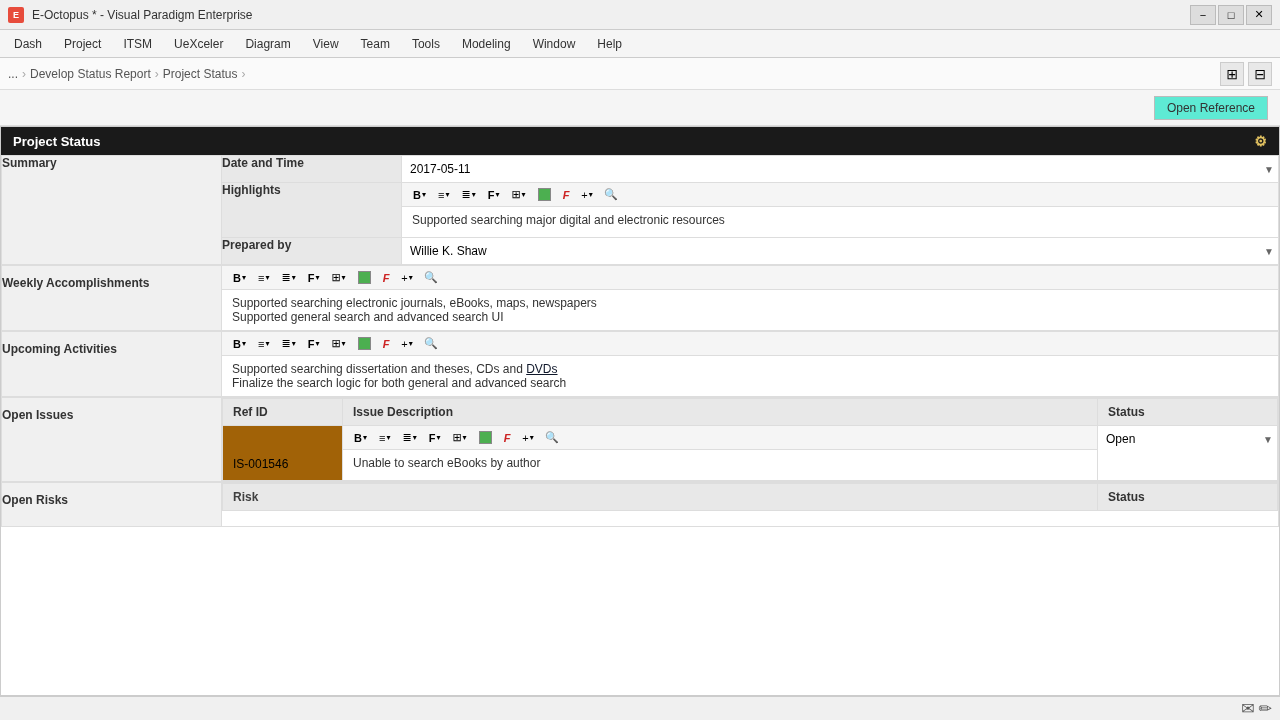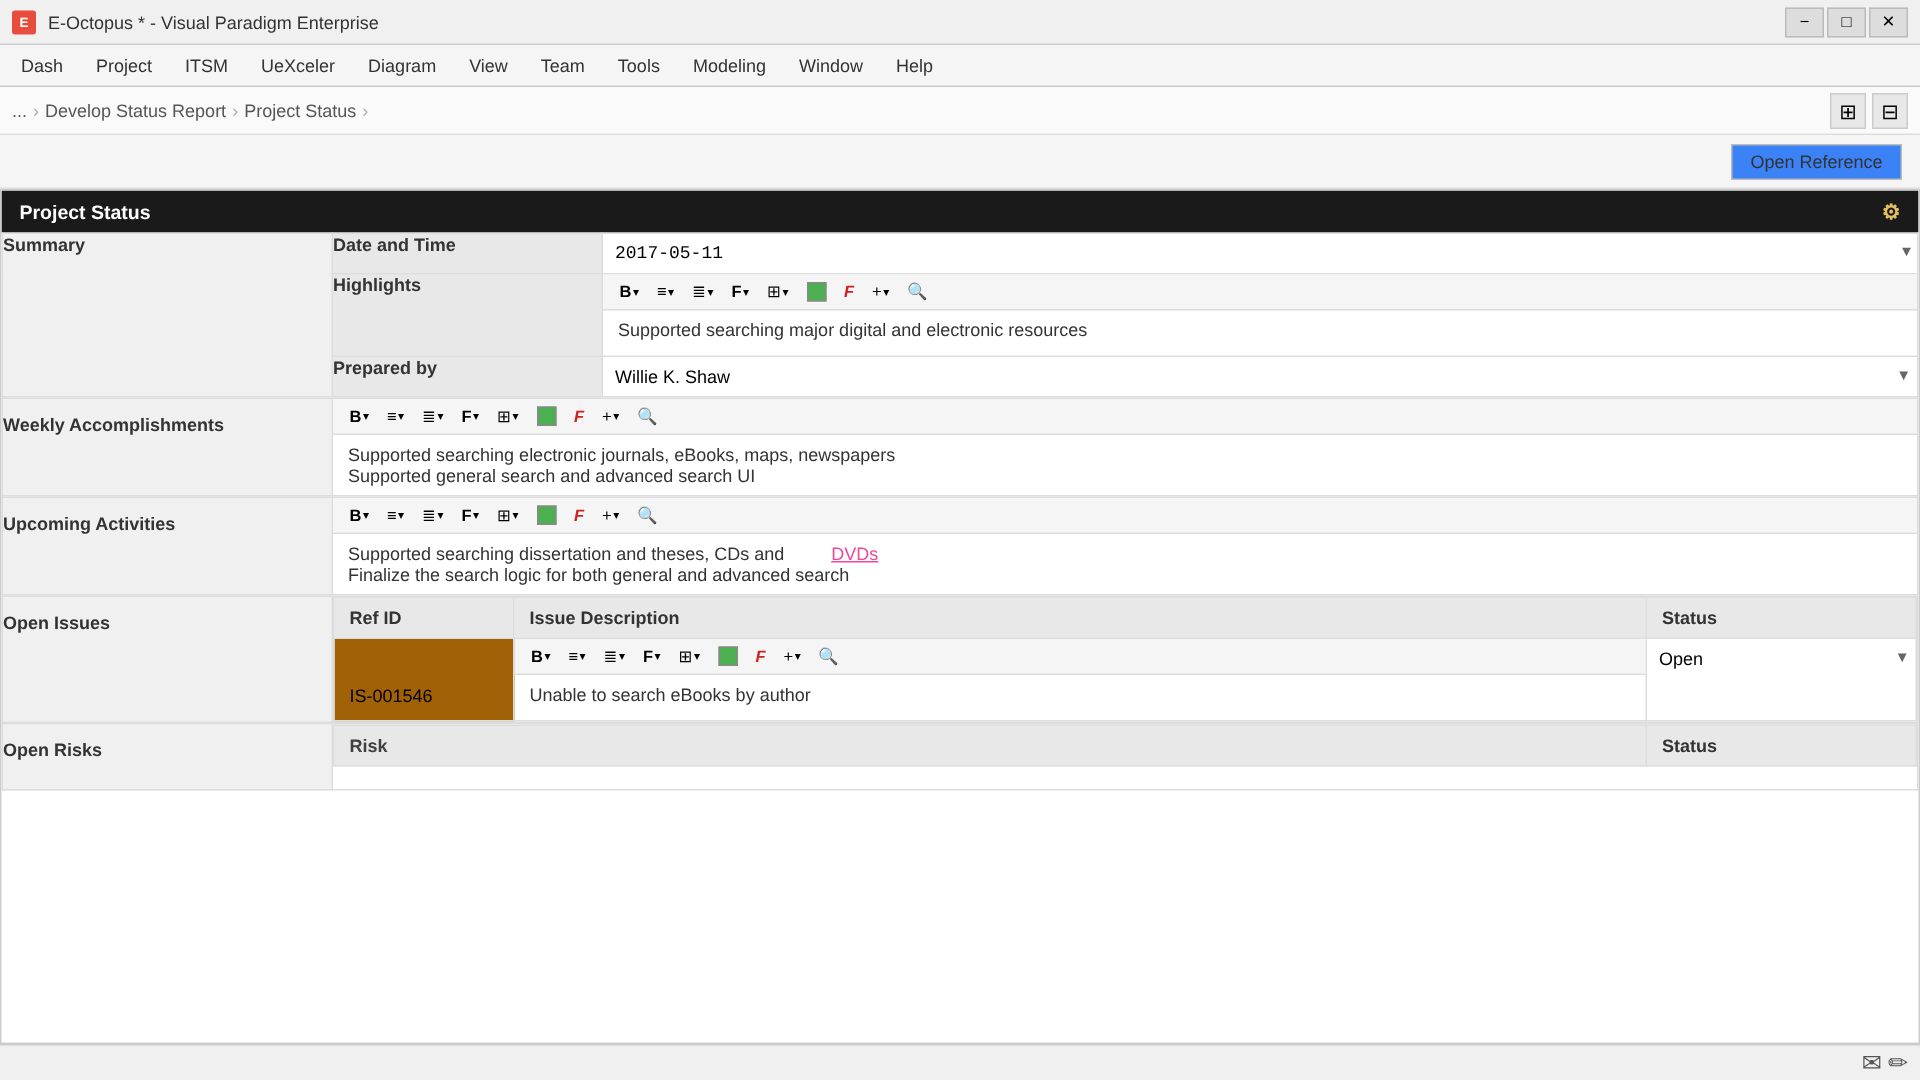--- a/index.html
+++ b/index.html
@@ -67,7 +67,7 @@
     }
     .open-ref-btn {
       padding: 4px 12px;
-      background: #3b82f6;
+      background: #5eead4;
       border: 1px solid #bbb;
       font-size: 12px;
       cursor: pointer;

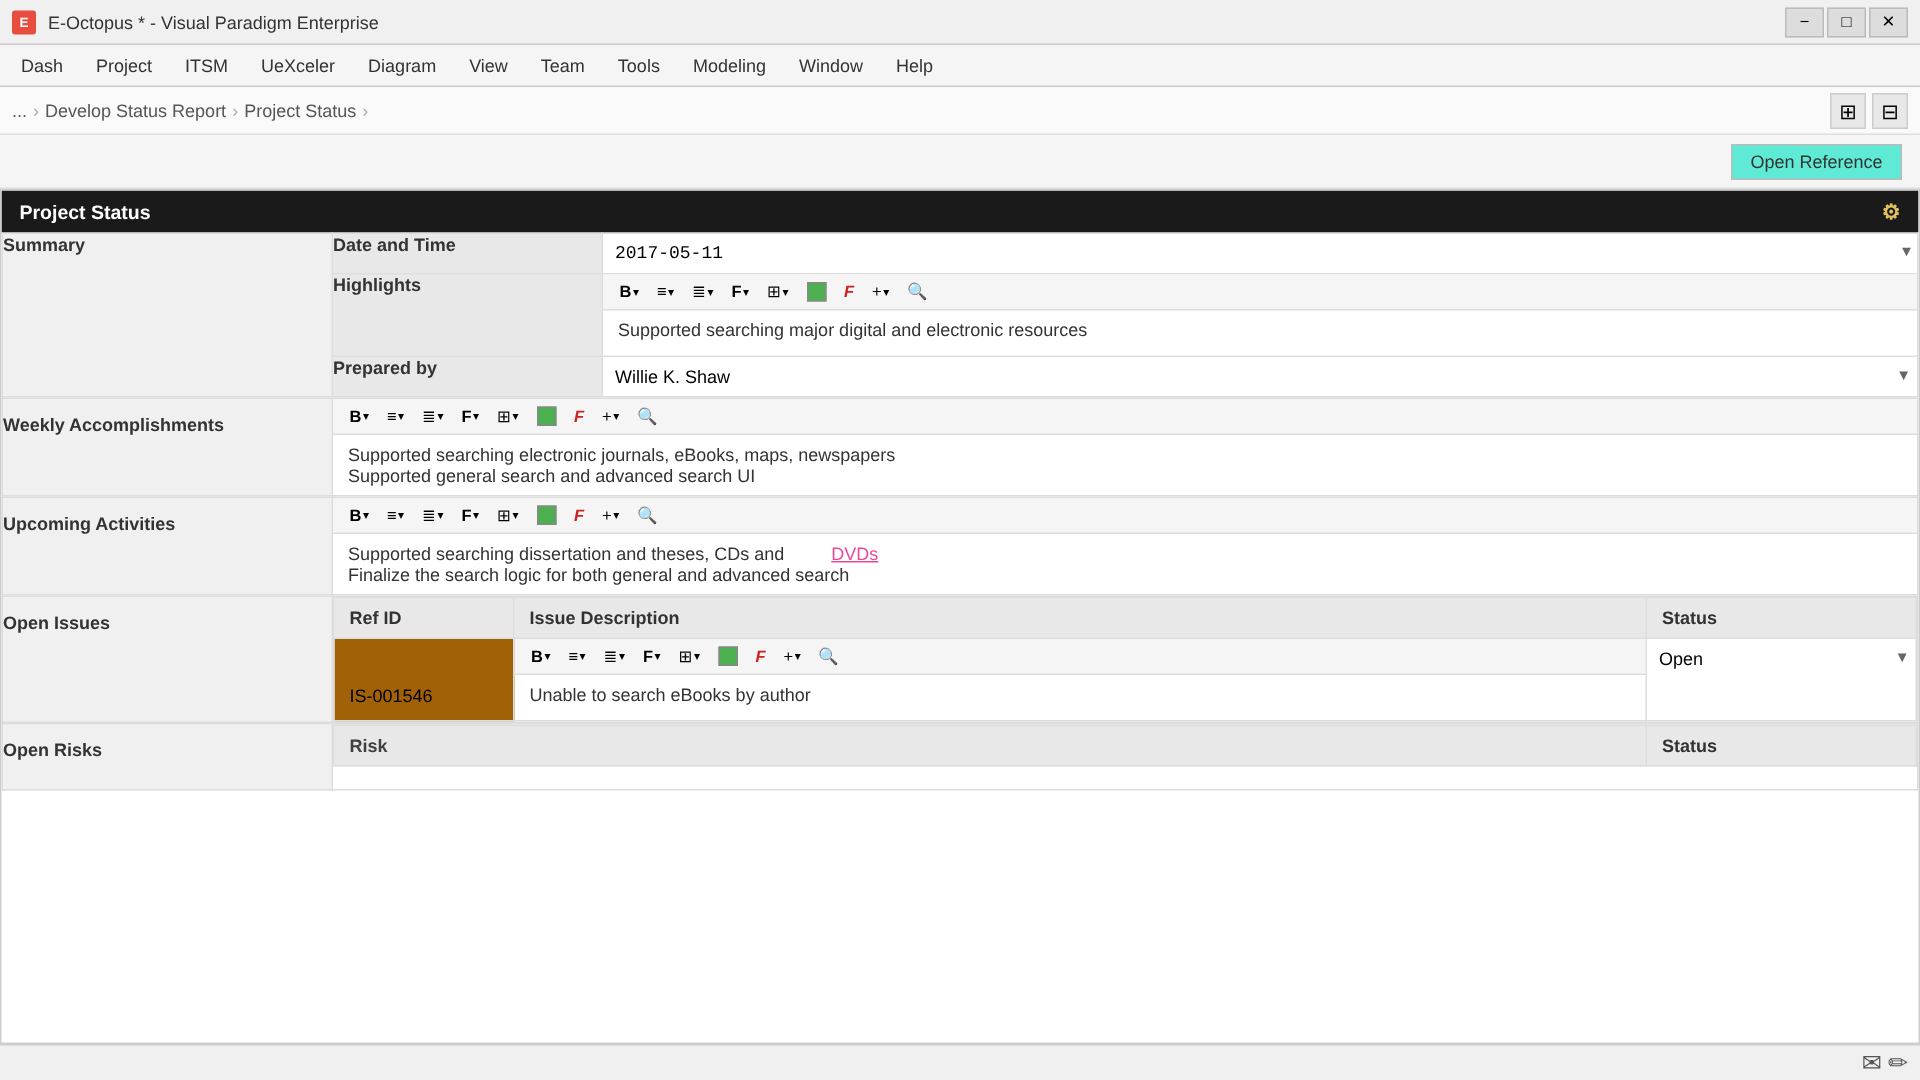--- a/index.html
+++ b/index.html
@@ -253,7 +253,7 @@
       <tr>
         <td class="label-cell" rowspan="3">Summary</td>
         <td class="field-label-cell">Date and Time</td>
-        <td class="value-cell" style="position:relative;font-family:Liberation Mono, monospace;">
+        <td class="value-cell" style="position:relative;">
           <div class="date-row">
             <span class="date-value">2017-05-11</span>
             <span class="dropdown-arrow">▼</span>

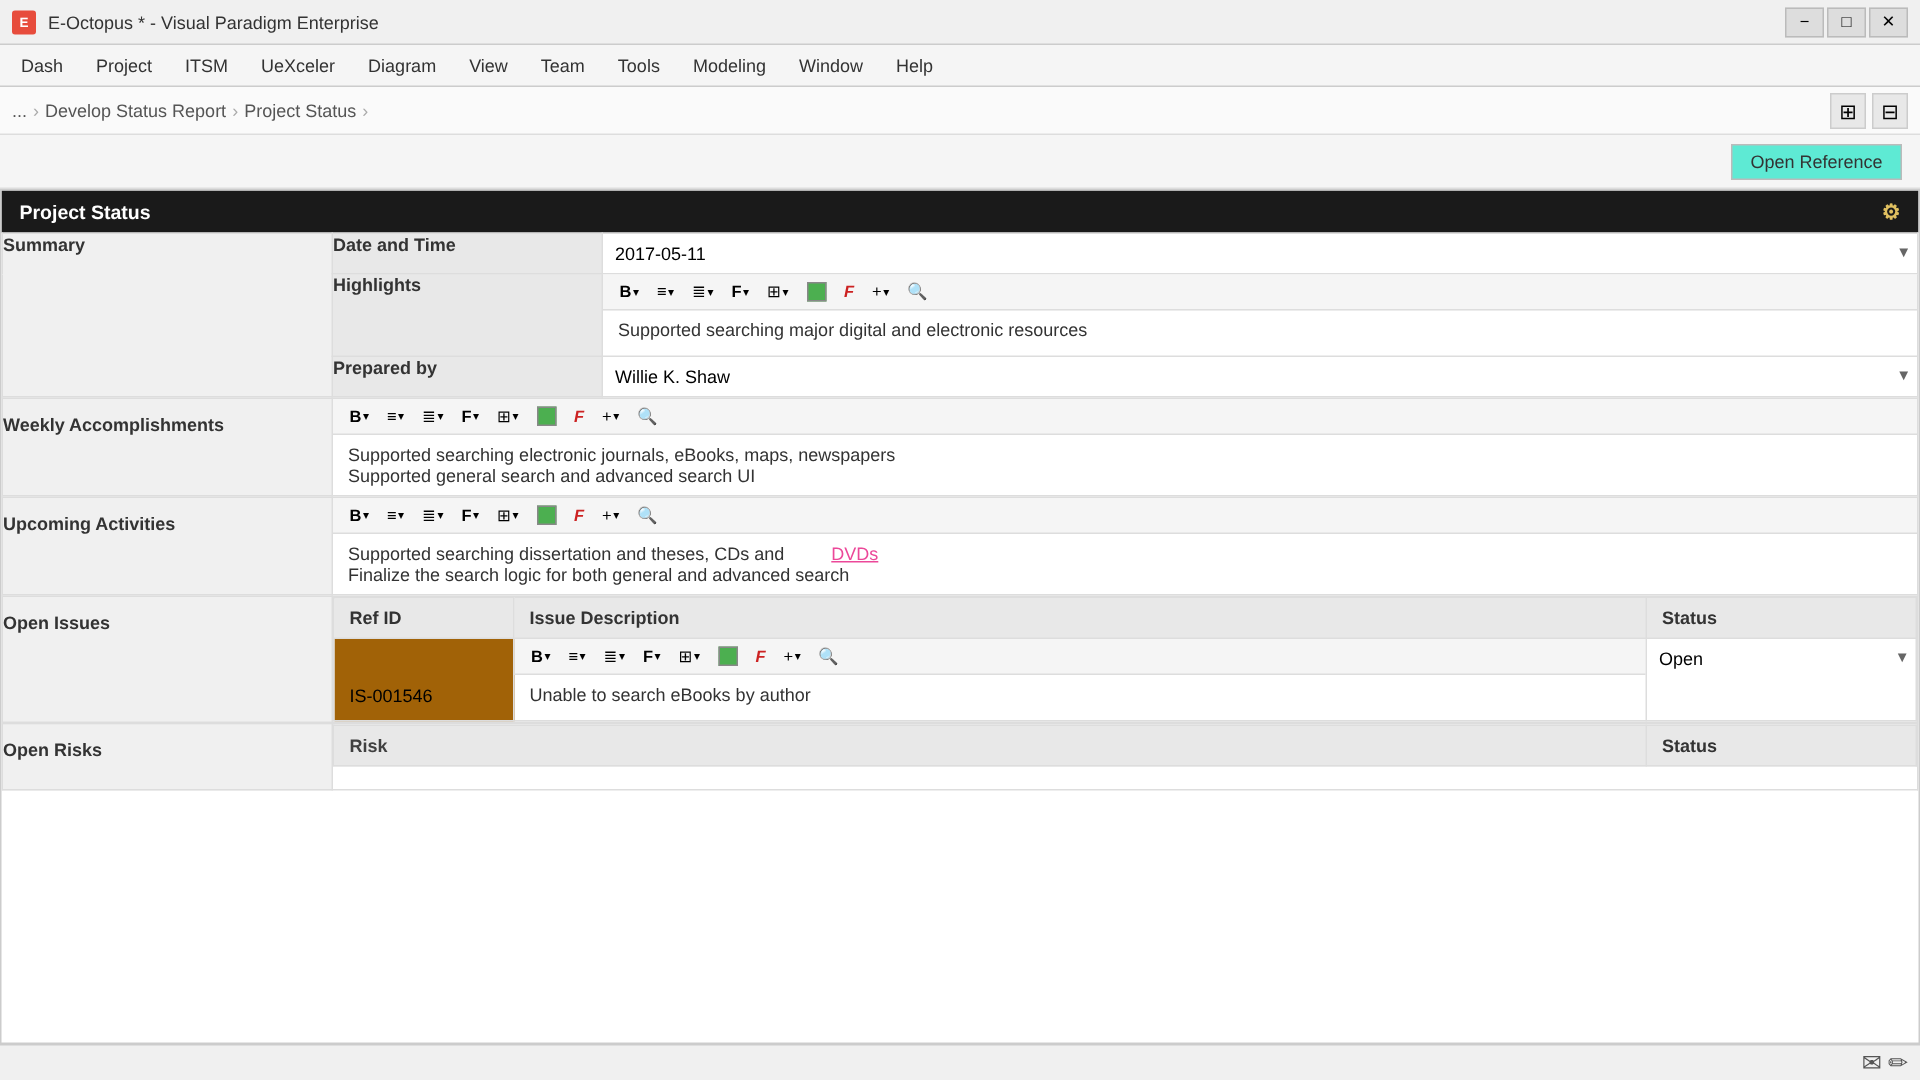--- a/index.html
+++ b/index.html
@@ -148,7 +148,7 @@
     .rtb-dropdown-arrow { font-size: 8px; margin-left: 1px; }
 
     .text-content { padding: 6px 10px; color: #333; font-size: 12px; min-height: 30px; }
-    .text-content a { color: #ec4899; text-decoration: underline; margin-left: 28px; }
+    .text-content a { color: #0f172a; text-decoration: underline; }
 
     
     .issues-table { width: 100%; border-collapse: collapse; }

